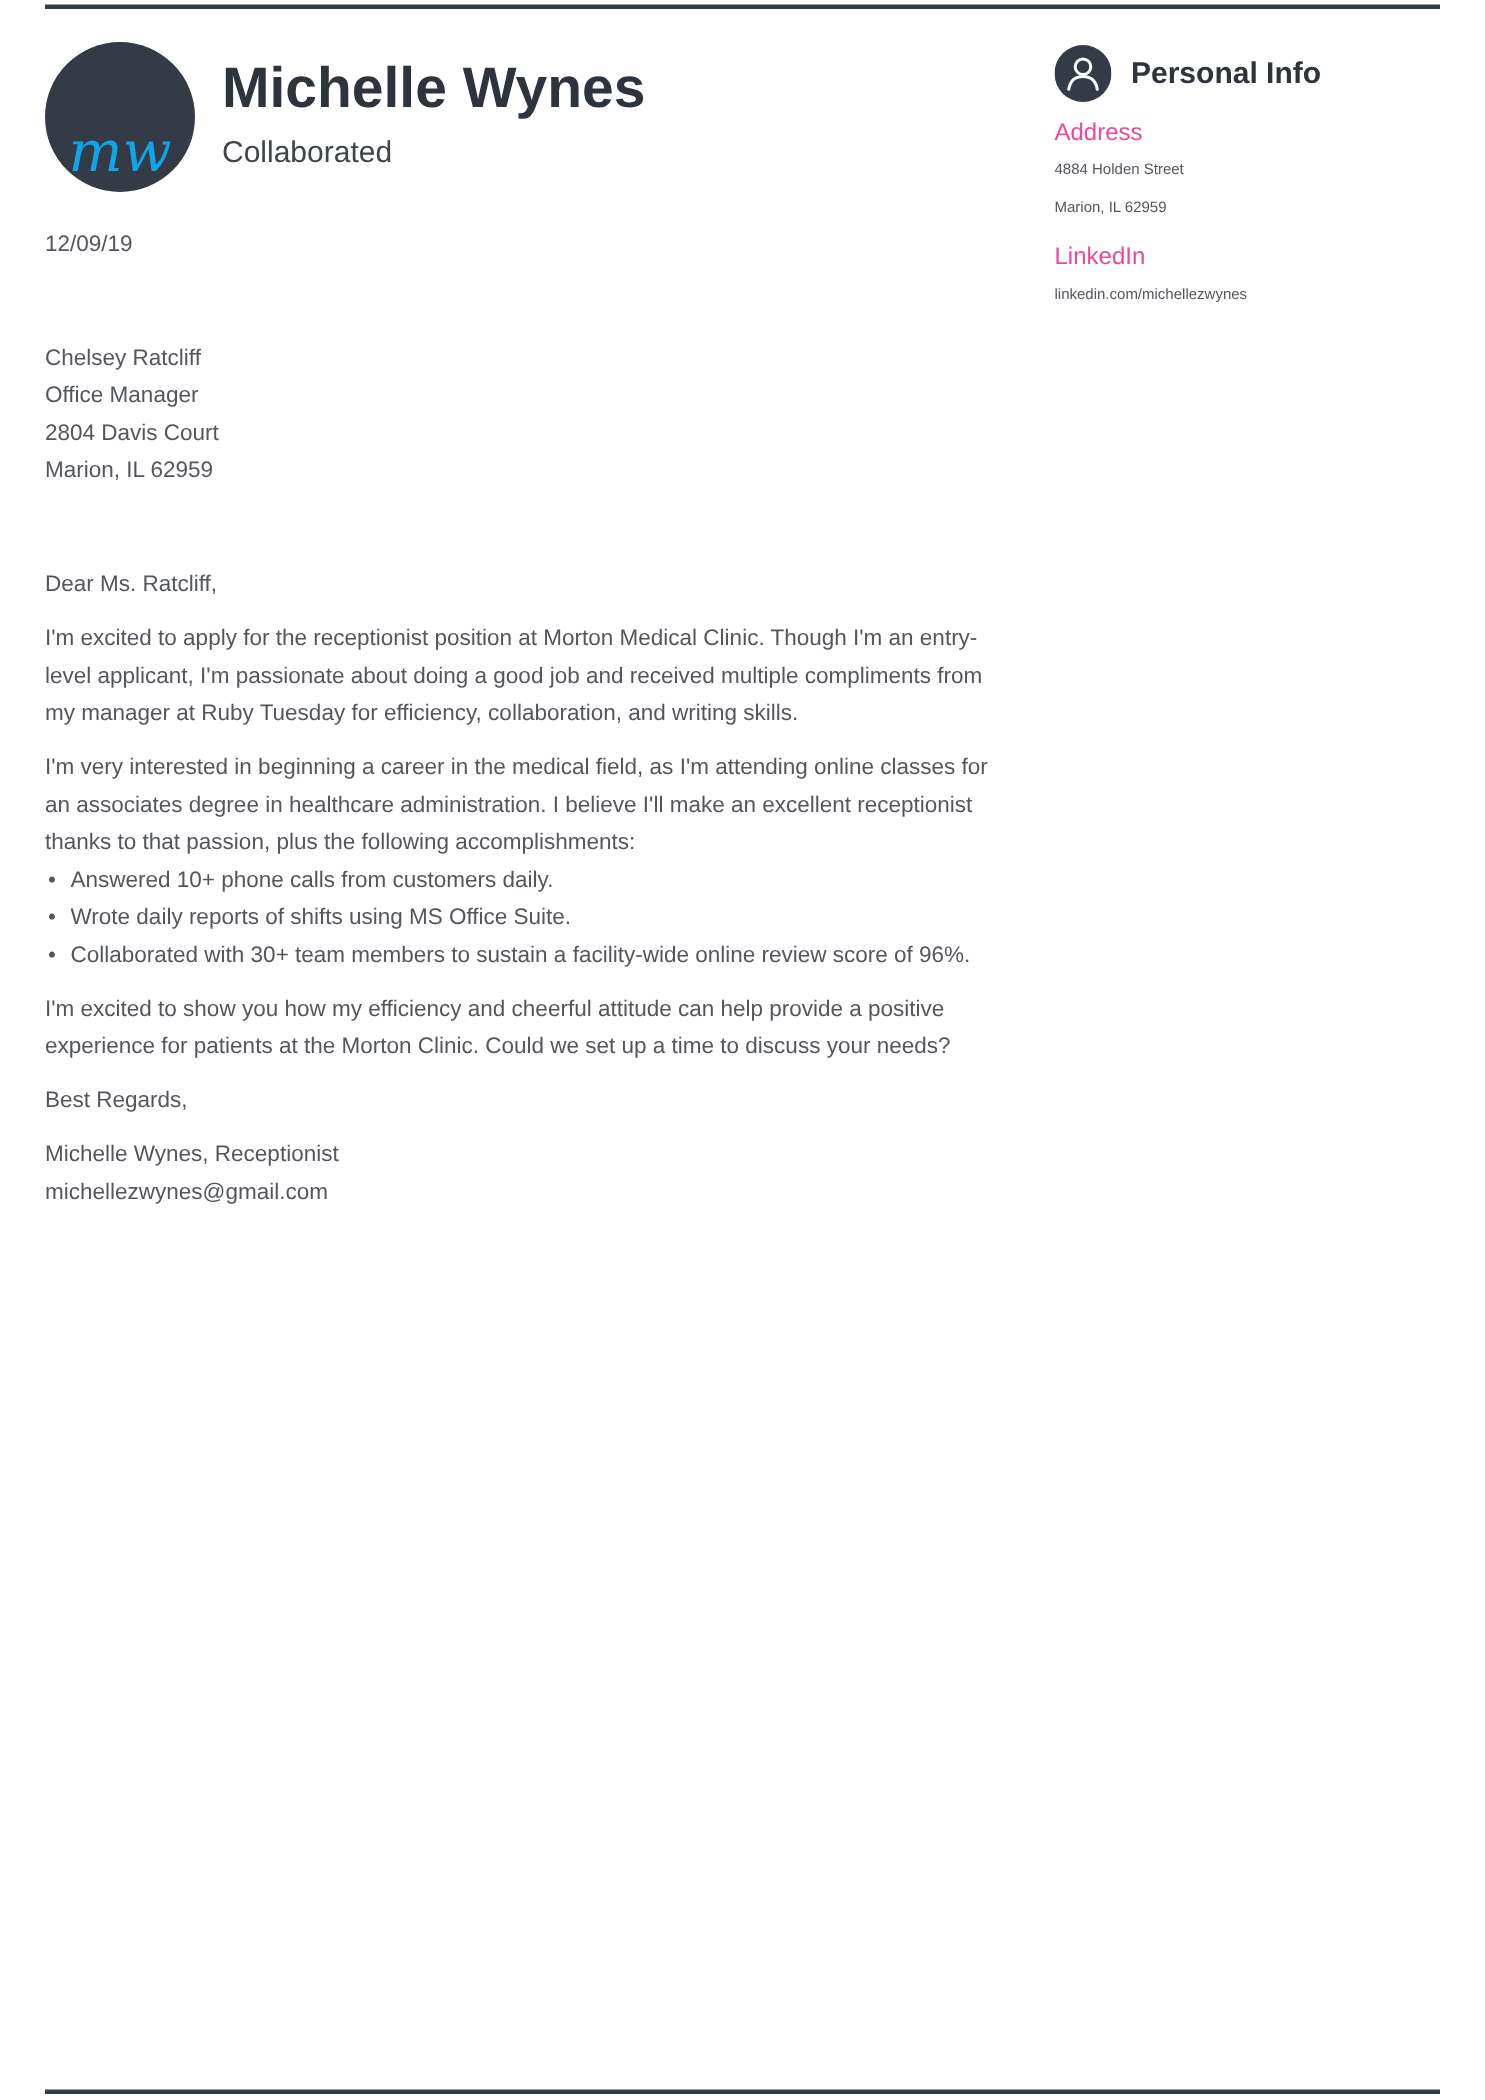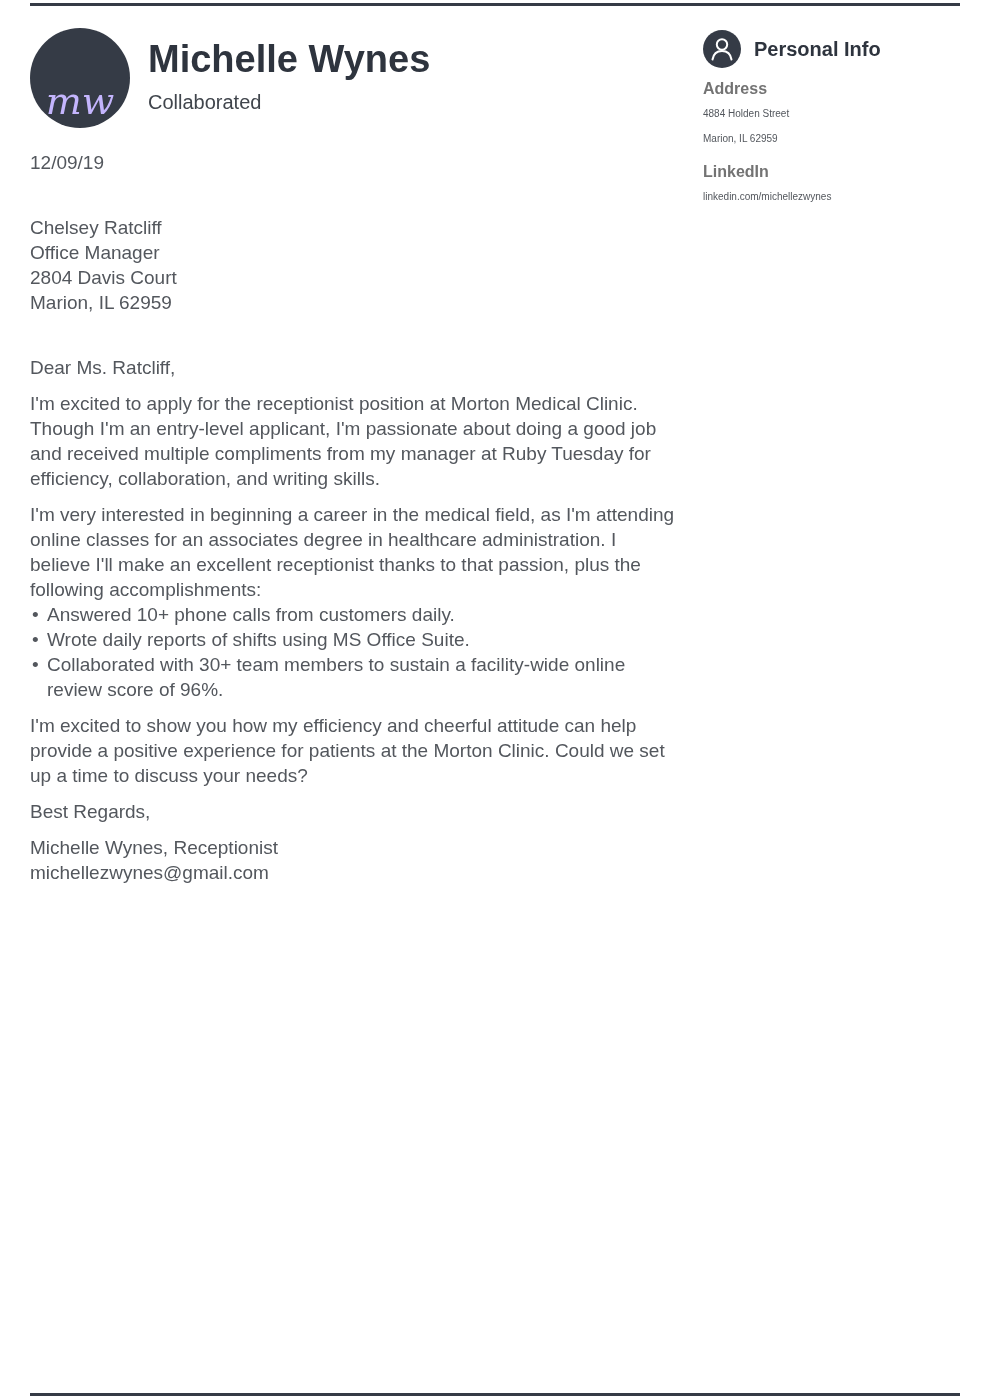--- a/index.html
+++ b/index.html
@@ -43,7 +43,7 @@
     font-style: italic;
     font-size: 38px;
     line-height: 1;
-    color: #c4b5fd;
+    color: #0ea5e9;
   }
   .name {
     position: absolute;

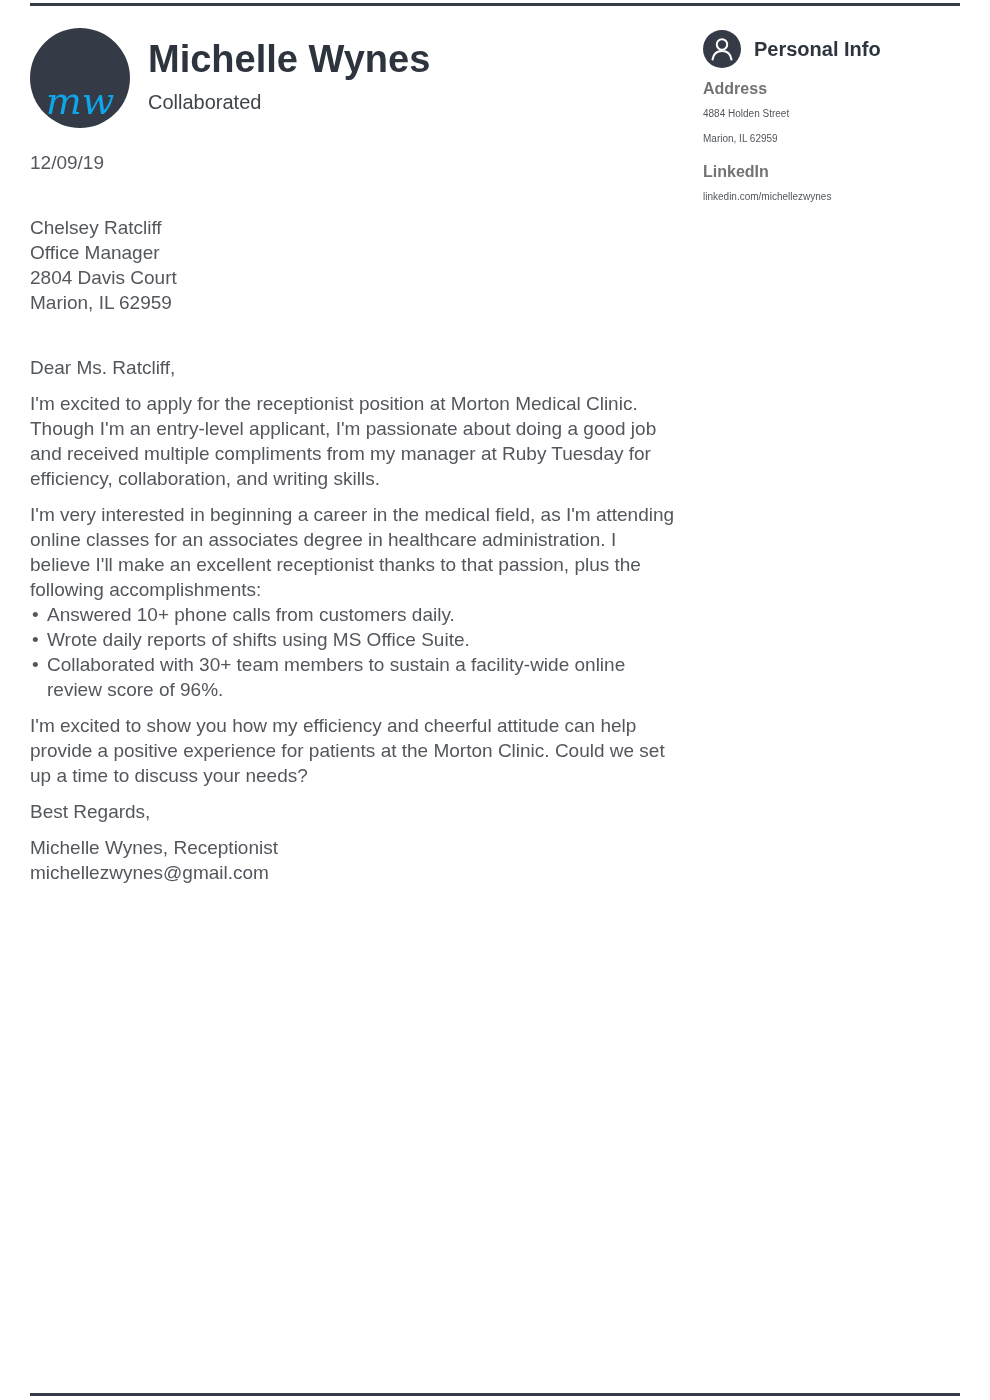--- a/index.html
+++ b/index.html
@@ -83,9 +83,9 @@
   .info-label {
     margin-top: 8px;
     font-size: 16px;
-    font-weight: bold;
+    font-weight: normal;
     line-height: 25px;
-    color: #737373;
+    color: #ec4899;
   }
   .info-line {
     font-size: 10px;

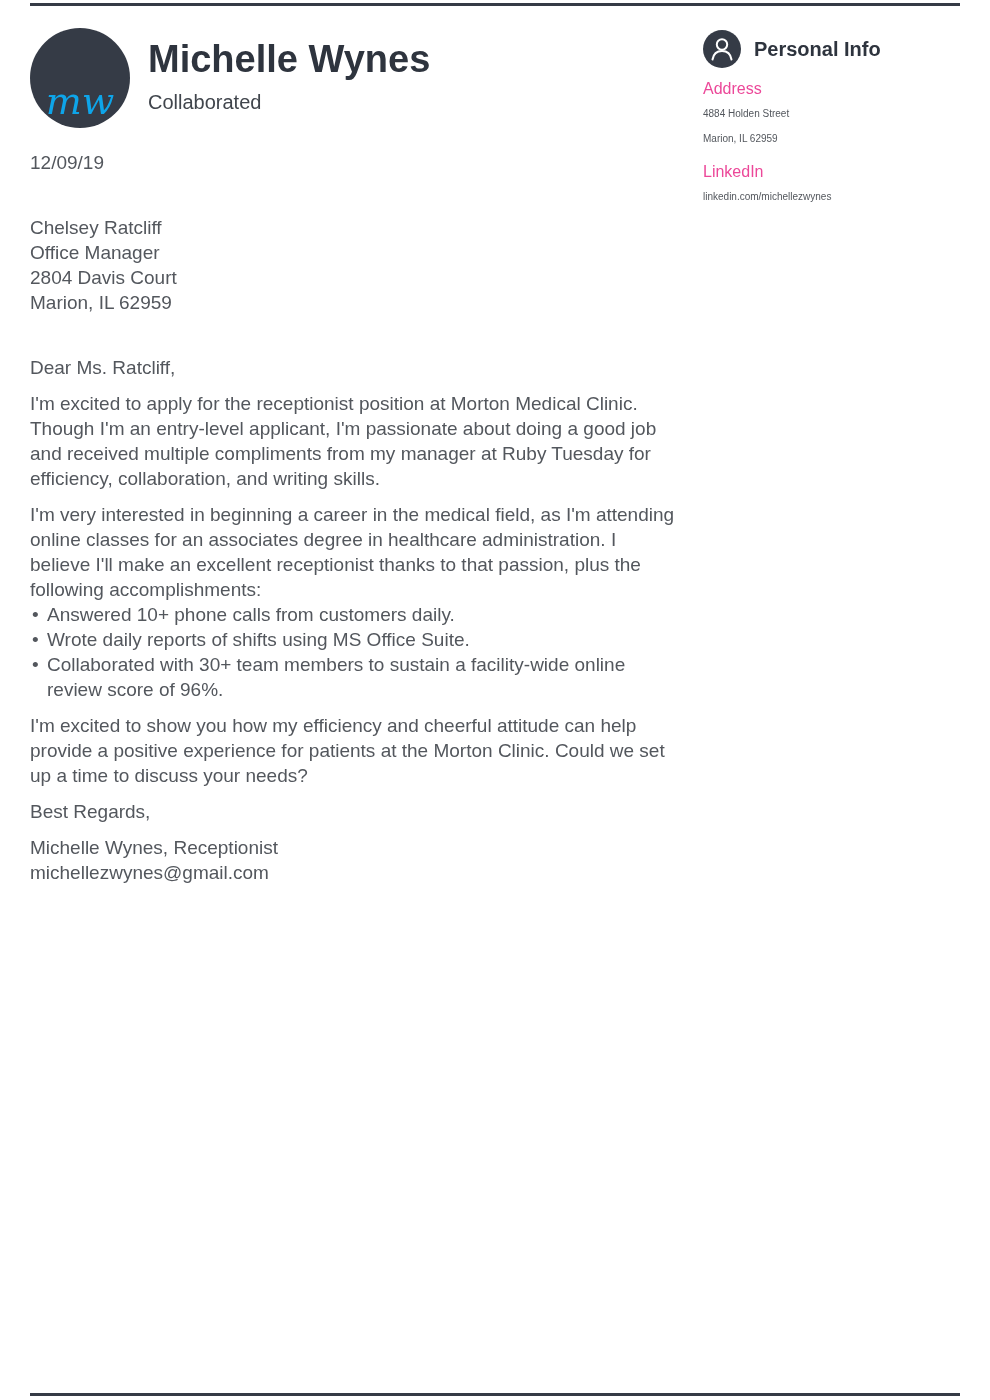--- a/index.html
+++ b/index.html
@@ -99,7 +99,7 @@
     left: 30px;
     top: 150px;
     width: 645px;
-    font-size: 19px;
+    font-size: 15px;
     line-height: 25px;
     color: #53575d;
   }

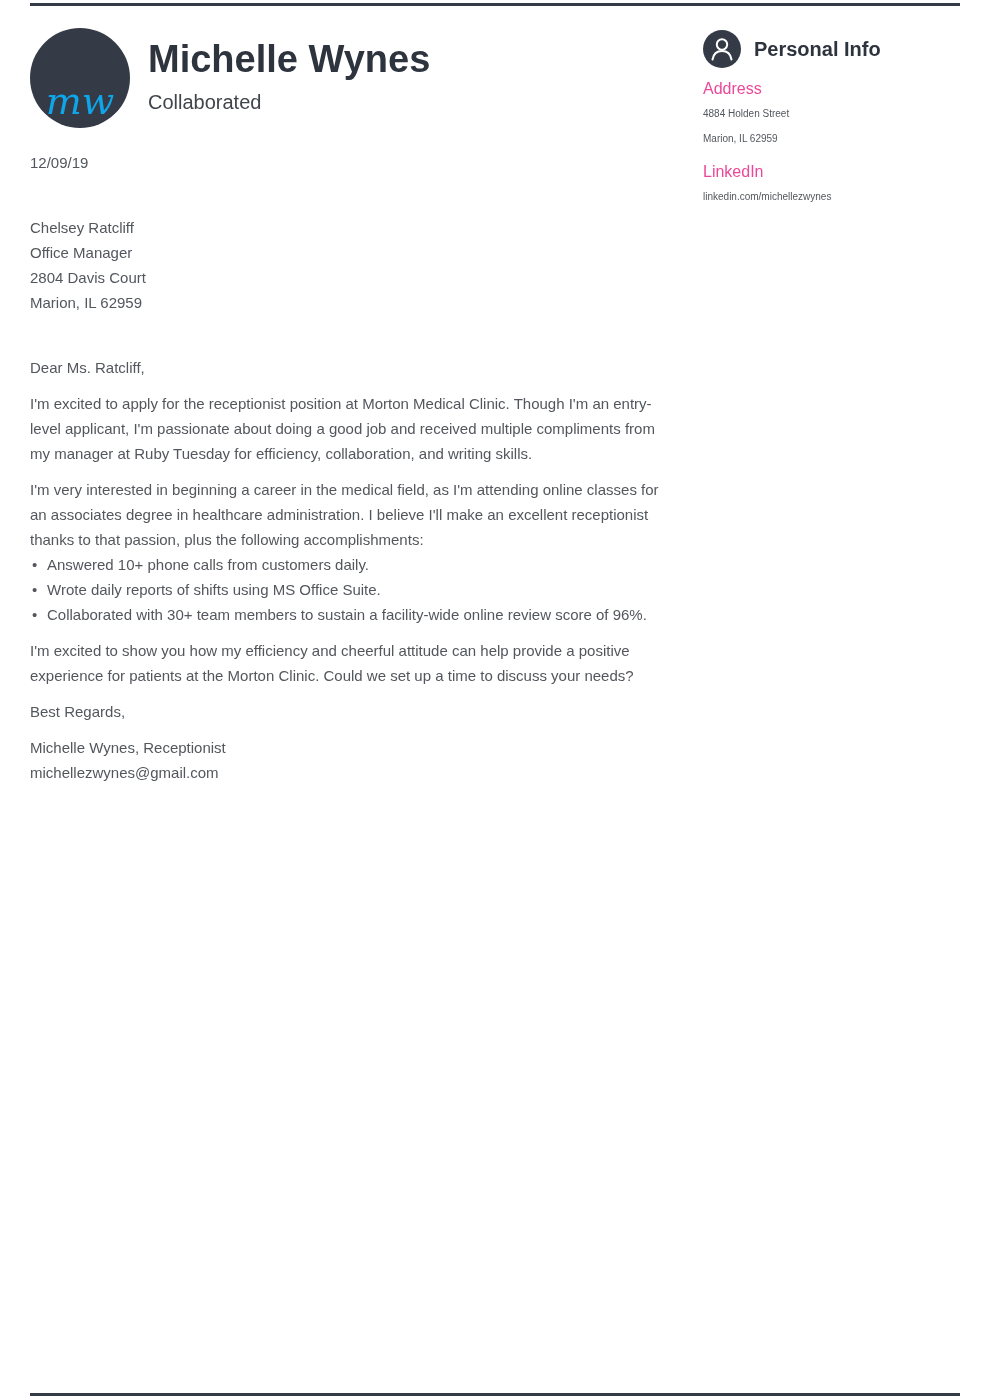--- a/index.html
+++ b/index.html
@@ -103,7 +103,7 @@
     line-height: 25px;
     color: #53575d;
   }
-  .gap-45 { margin-top: 40px; }
+  .gap-45 { margin-top: 51px; }
   .gap-25 { margin-top: 11px; }
   .bullet-item { display: flex; }
   .bullet-dot {

